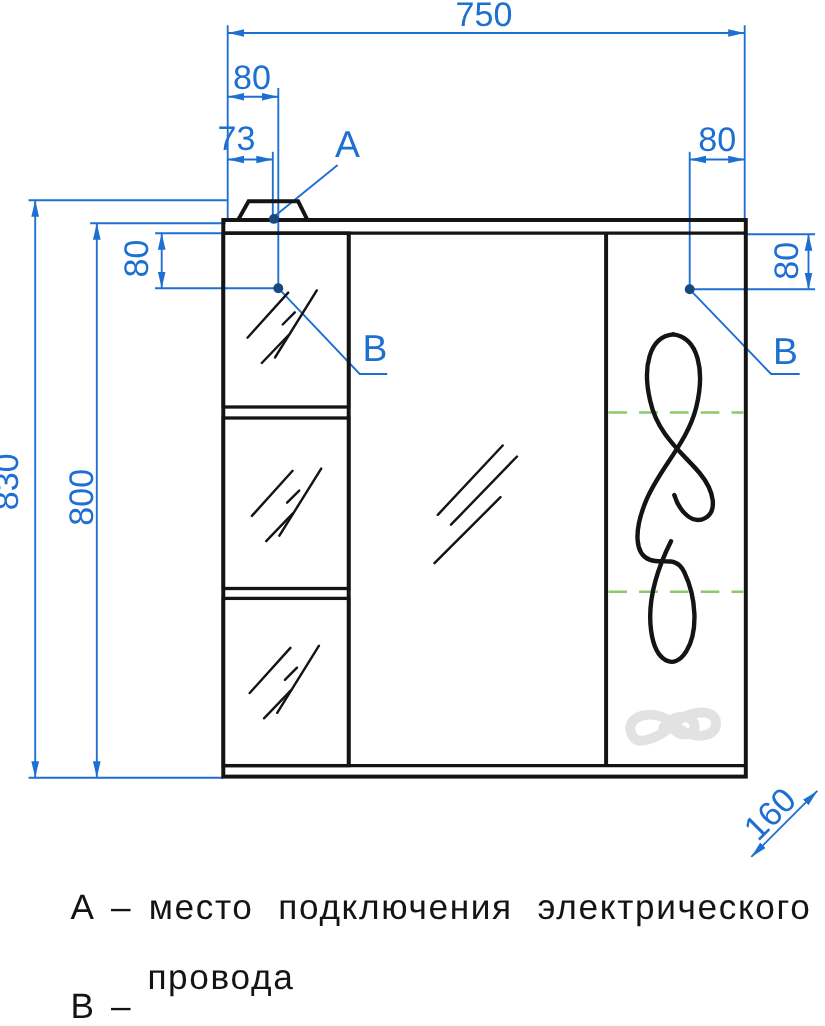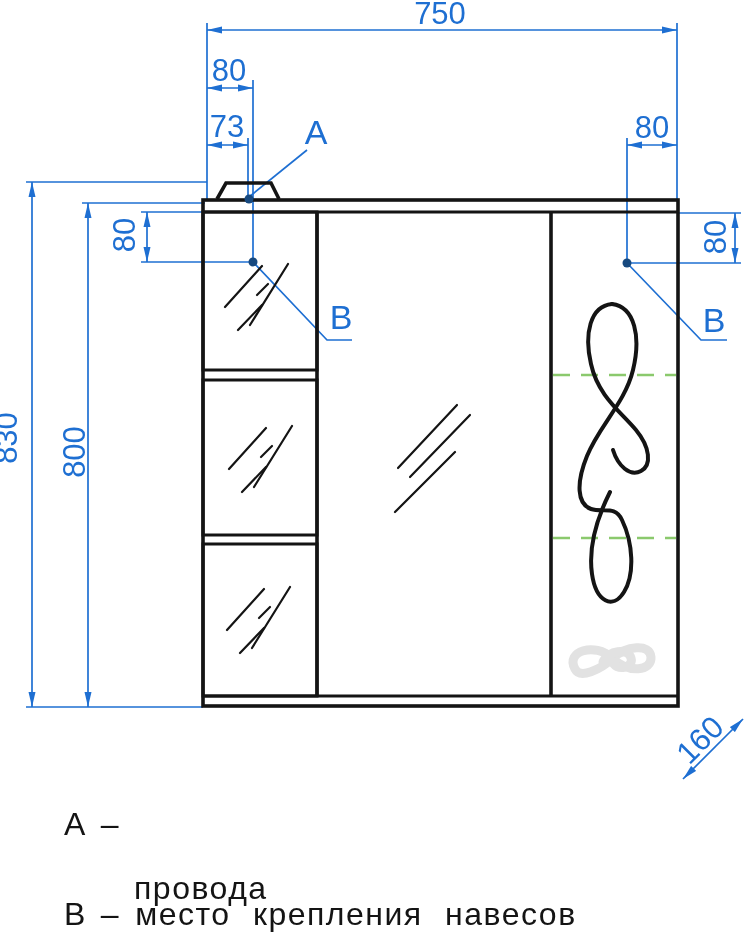--- a/index.html
+++ b/index.html
@@ -141,7 +141,7 @@
 
 <div class="label" style="left:440px;top:13px">750</div>
 <div class="label" style="left:229px;top:70px">80</div>
-<div class="label" style="left:227px;top:126px">73</div>
+<div class="label" style="left:215px;top:126px">73</div>
 <div class="label" style="left:652px;top:127px">80</div>
 <div class="label rot90" style="left:6px;top:438px">830</div>
 <div class="label rot90" style="left:74px;top:452px">800</div>

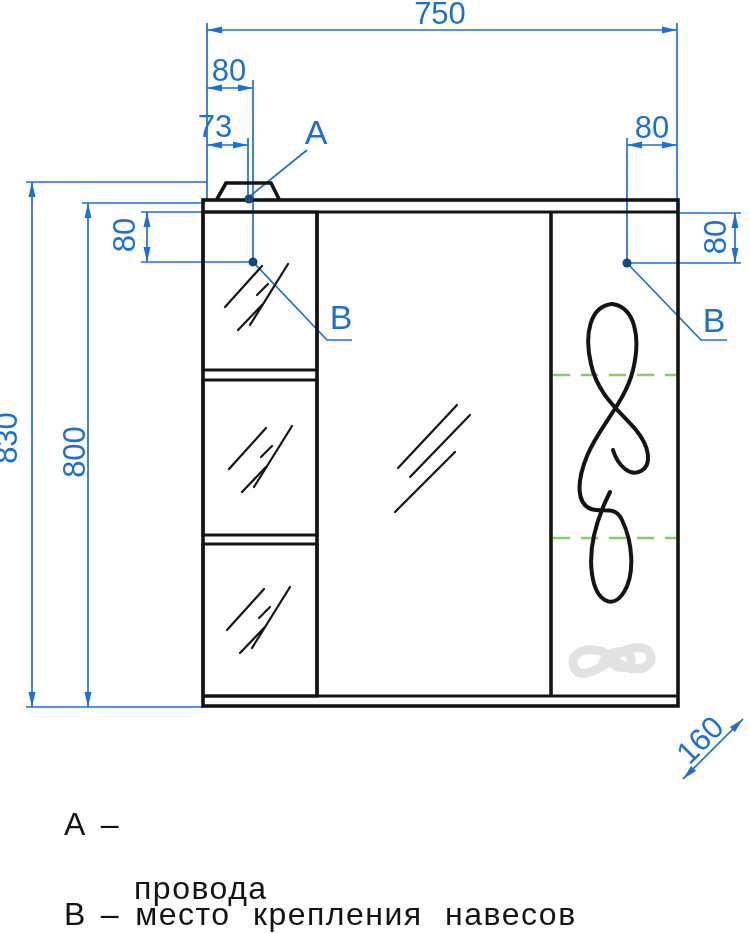--- a/index.html
+++ b/index.html
@@ -156,6 +156,7 @@
 <div class="legend-row" style="left:64px;top:808px">
   <span class="legend-key">А</span>
   <span class="legend-sep">–</span>
+  <span>место подключения электрического</span>
 </div>
 <div class="legend-row" style="left:134px;top:872px">
   <span>провода</span>

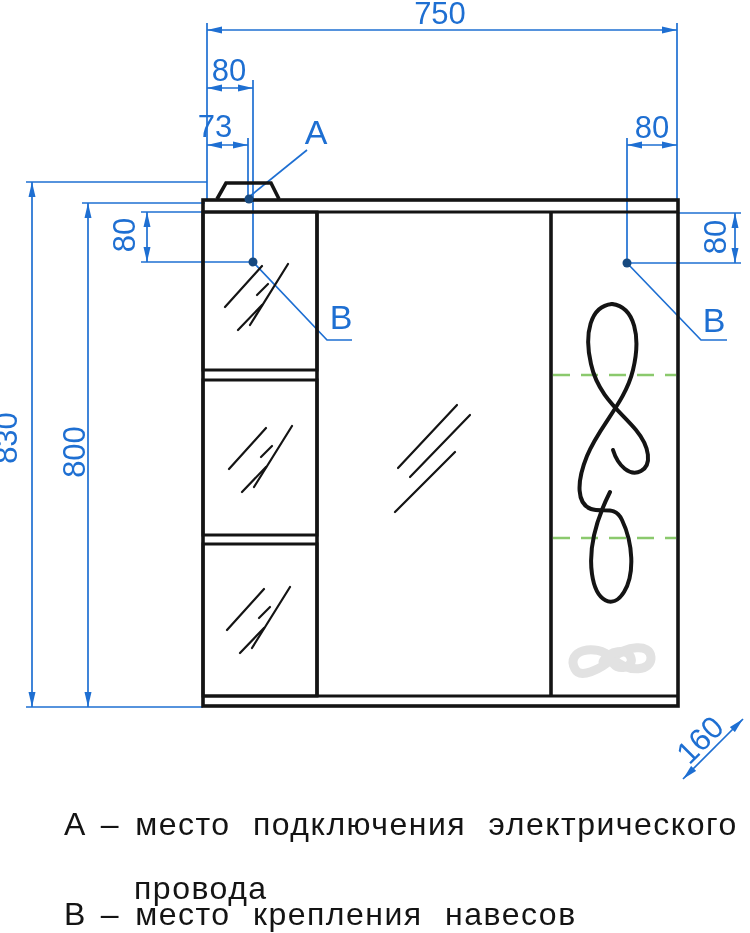--- a/index.html
+++ b/index.html
@@ -164,7 +164,6 @@
 <div class="legend-row" style="left:64px;top:898px">
   <span class="legend-key">В</span>
   <span class="legend-sep">–</span>
-  <span>место крепления навесов</span>
 </div>
 
 </body></html>

